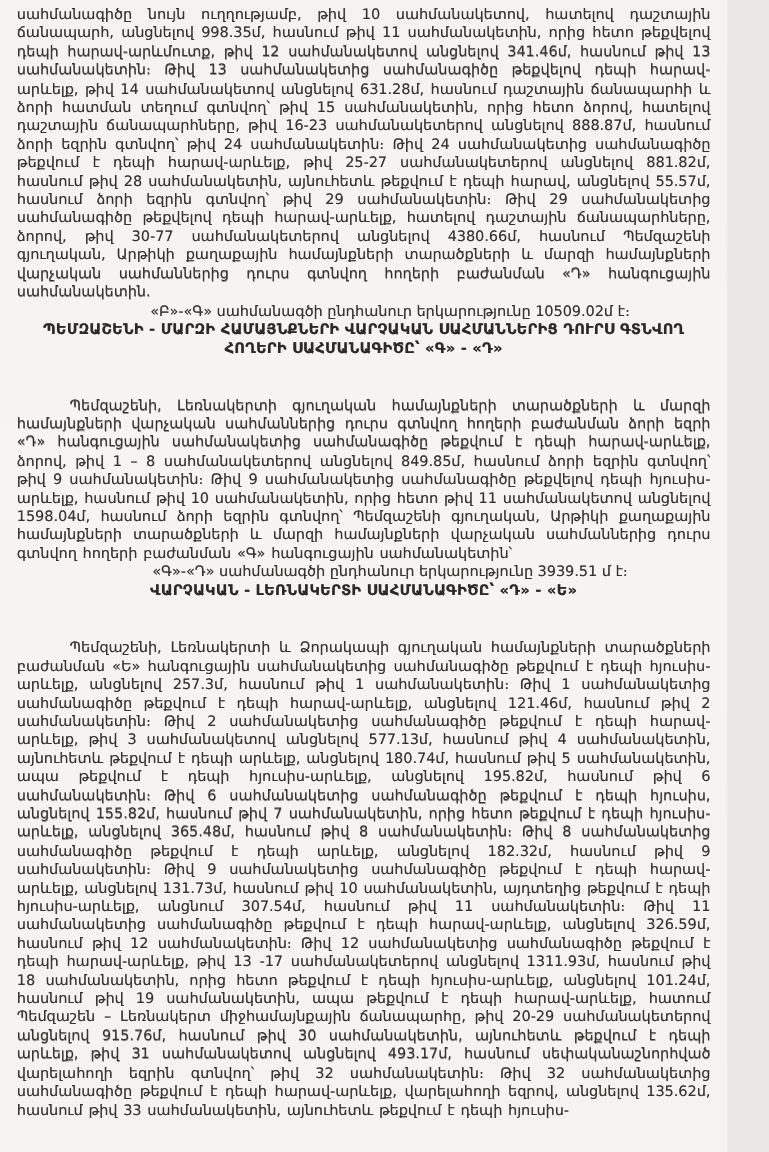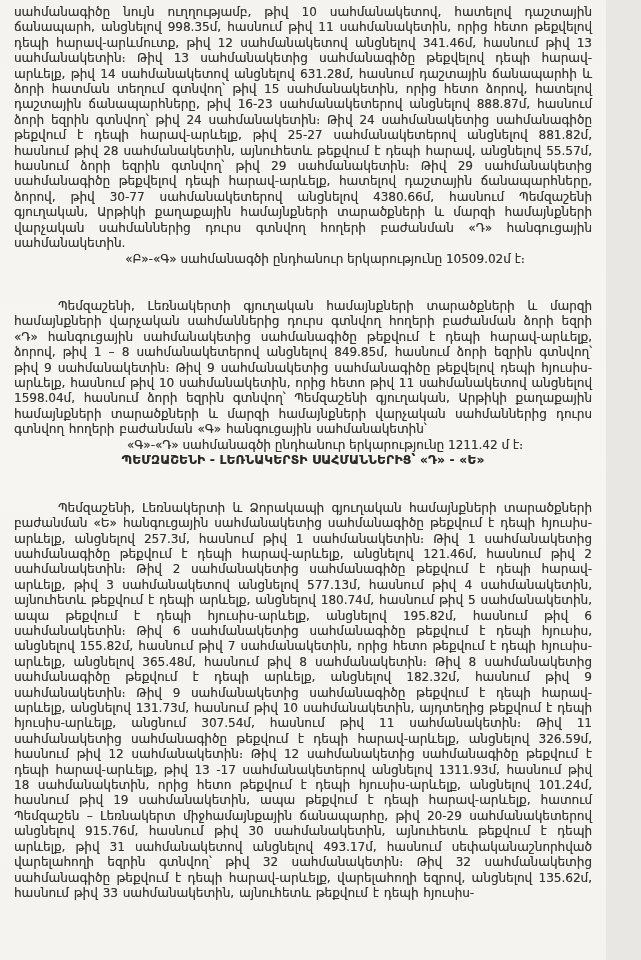--- a/index.html
+++ b/index.html
@@ -57,6 +57,7 @@
 
   <p class="length-note">«Բ»-«Գ» սահմանագծի ընդհանուր երկարությունը 10509.02մ է։</p>
 
+  <h2 class="sec-heading">ՊԵՄԶԱՇԵՆԻ - ՄԱՐԶԻ ՀԱՄԱՅՆՔՆԵՐԻ ՎԱՐՉԱԿԱՆ ՍԱՀՄԱՆՆԵՐԻՑ ԴՈՒՐՍ ԳՏՆՎՈՂ ՀՈՂԵՐԻ ՍԱՀՄԱՆԱԳԻԾԸ՝ «Գ» - «Դ»</h2>
 
   <p class="body-par indent">Պեմզաշենի, Լեռնակերտի գյուղական համայնքների տարածքների և մարզի համայնքների վարչական սահմաններից դուրս գտնվող հողերի բաժանման ձորի եզրի «Դ» հանգուցային սահմանակետից սահմանագիծը թեքվում է դեպի հարավ-արևելք, ձորով, թիվ 1 – 8 սահմանակետերով անցնելով 849.85մ, հասնում ձորի եզրին գտնվող՝ թիվ 9 սահմանակետին։ Թիվ 9 սահմանակետից սահմանագիծը թեքվելով դեպի հյուսիս-արևելք, հասնում թիվ 10 սահմանակետին, որից հետո թիվ 11 սահմանակետով անցնելով 1598.04մ, հասնում ձորի եզրին գտնվող՝ Պեմզաշենի գյուղական, Արթիկի քաղաքային համայնքների տարածքների և մարզի համայնքների վարչական սահմաններից դուրս գտնվող հողերի բաժանման «Գ» հանգուցային սահմանակետին՝</p>
 

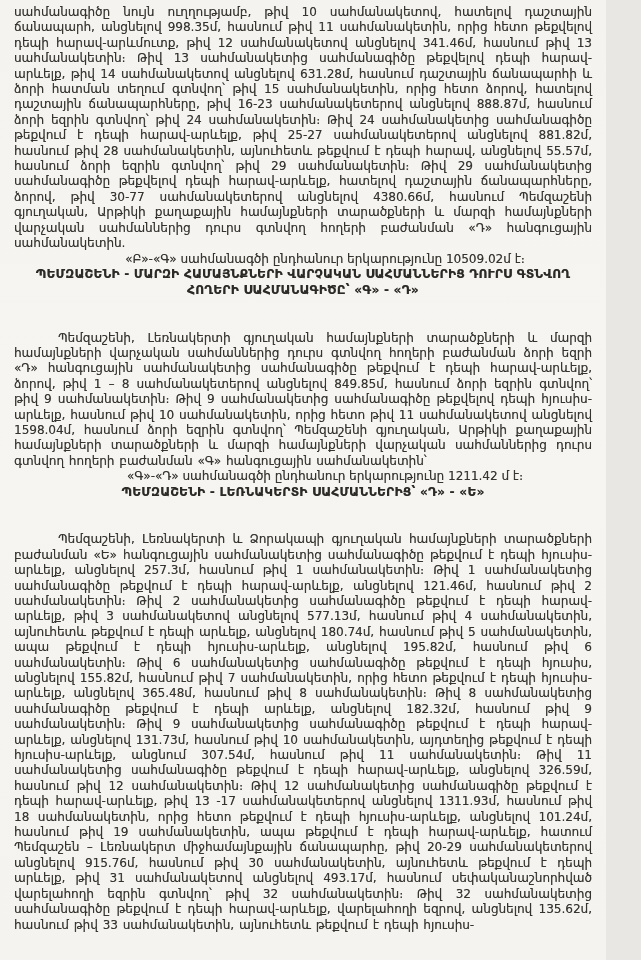--- a/index.html
+++ b/index.html
@@ -61,7 +61,7 @@
 
   <p class="body-par indent">Պեմզաշենի, Լեռնակերտի գյուղական համայնքների տարածքների և մարզի համայնքների վարչական սահմաններից դուրս գտնվող հողերի բաժանման ձորի եզրի «Դ» հանգուցային սահմանակետից սահմանագիծը թեքվում է դեպի հարավ-արևելք, ձորով, թիվ 1 – 8 սահմանակետերով անցնելով 849.85մ, հասնում ձորի եզրին գտնվող՝ թիվ 9 սահմանակետին։ Թիվ 9 սահմանակետից սահմանագիծը թեքվելով դեպի հյուսիս-արևելք, հասնում թիվ 10 սահմանակետին, որից հետո թիվ 11 սահմանակետով անցնելով 1598.04մ, հասնում ձորի եզրին գտնվող՝ Պեմզաշենի գյուղական, Արթիկի քաղաքային համայնքների տարածքների և մարզի համայնքների վարչական սահմաններից դուրս գտնվող հողերի բաժանման «Գ» հանգուցային սահմանակետին՝</p>
 
-  <p class="length-note">«Գ»-«Դ» սահմանագծի ընդհանուր երկարությունը 1211.42 մ է։</p>
+  <p class="length-note">«Գ»-«Դ» սահմանագծի ընդհանուր երկարությունը 3939.51 մ է։</p>
 
   <h2 class="sec-heading">ՊԵՄԶԱՇԵՆԻ - ԼԵՌՆԱԿԵՐՏԻ ՍԱՀՄԱՆՆԵՐԻՑ՝ «Դ» - «Ե»</h2>
 

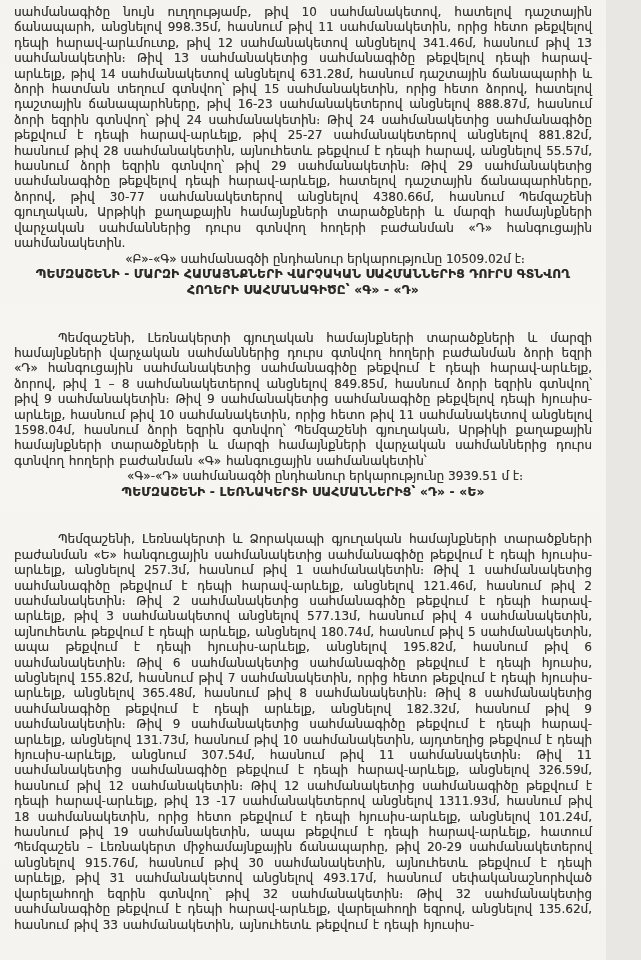--- a/index.html
+++ b/index.html
@@ -63,7 +63,7 @@
 
   <p class="length-note">«Գ»-«Դ» սահմանագծի ընդհանուր երկարությունը 3939.51 մ է։</p>
 
-  <h2 class="sec-heading">ՊԵՄԶԱՇԵՆԻ - ԼԵՌՆԱԿԵՐՏԻ ՍԱՀՄԱՆՆԵՐԻՑ՝ «Դ» - «Ե»</h2>
+  <h2 class="sec-heading">ՎԱՐՉԱԿԱՆ - ԼԵՌՆԱԿԵՐՏԻ ՍԱՀՄԱՆԱԳԻԾԸ՝ «Դ» - «Ե»</h2>
 
   <p class="body-par indent">Պեմզաշենի, Լեռնակերտի և Ձորակապի գյուղական համայնքների տարածքների բաժանման «Ե» հանգուցային սահմանակետից սահմանագիծը թեքվում է դեպի հյուսիս-արևելք, անցնելով 257.3մ, հասնում թիվ 1 սահմանակետին։ Թիվ 1 սահմանակետից սահմանագիծը թեքվում է դեպի հարավ-արևելք, անցնելով 121.46մ, հասնում թիվ 2 սահմանակետին։ Թիվ 2 սահմանակետից սահմանագիծը թեքվում է դեպի հարավ-արևելք, թիվ 3 սահմանակետով անցնելով 577.13մ, հասնում թիվ 4 սահմանակետին, այնուհետև թեքվում է դեպի արևելք, անցնելով 180.74մ, հասնում թիվ 5 սահմանակետին, ապա թեքվում է դեպի հյուսիս-արևելք, անցնելով 195.82մ, հասնում թիվ 6 սահմանակետին։ Թիվ 6 սահմանակետից սահմանագիծը թեքվում է դեպի հյուսիս, անցնելով 155.82մ, հասնում թիվ 7 սահմանակետին, որից հետո թեքվում է դեպի հյուսիս-արևելք, անցնելով 365.48մ, հասնում թիվ 8 սահմանակետին։ Թիվ 8 սահմանակետից սահմանագիծը թեքվում է դեպի արևելք, անցնելով 182.32մ, հասնում թիվ 9 սահմանակետին։ Թիվ 9 սահմանակետից սահմանագիծը թեքվում է դեպի հարավ-արևելք, անցնելով 131.73մ, հասնում թիվ 10 սահմանակետին, այդտեղից թեքվում է դեպի հյուսիս-արևելք, անցնում 307.54մ, հասնում թիվ 11 սահմանակետին։ Թիվ 11 սահմանակետից սահմանագիծը թեքվում է դեպի հարավ-արևելք, անցնելով 326.59մ, հասնում թիվ 12 սահմանակետին։ Թիվ 12 սահմանակետից սահմանագիծը թեքվում է դեպի հարավ-արևելք, թիվ 13 -17 սահմանակետերով անցնելով 1311.93մ, հասնում թիվ 18 սահմանակետին, որից հետո թեքվում է դեպի հյուսիս-արևելք, անցնելով 101.24մ, հասնում թիվ 19 սահմանակետին, ապա թեքվում է դեպի հարավ-արևելք, հատում Պեմզաշեն – Լեռնակերտ միջհամայնքային ճանապարհը, թիվ 20-29 սահմանակետերով անցնելով 915.76մ, հասնում թիվ 30 սահմանակետին, այնուհետև թեքվում է դեպի արևելք, թիվ 31 սահմանակետով անցնելով 493.17մ, հասնում սեփականաշնորհված վարելահողի եզրին գտնվող՝ թիվ 32 սահմանակետին։ Թիվ 32 սահմանակետից սահմանագիծը թեքվում է դեպի հարավ-արևելք, վարելահողի եզրով, անցնելով 135.62մ, հասնում թիվ 33 սահմանակետին, այնուհետև թեքվում է դեպի հյուսիս-</p>
 </div>

